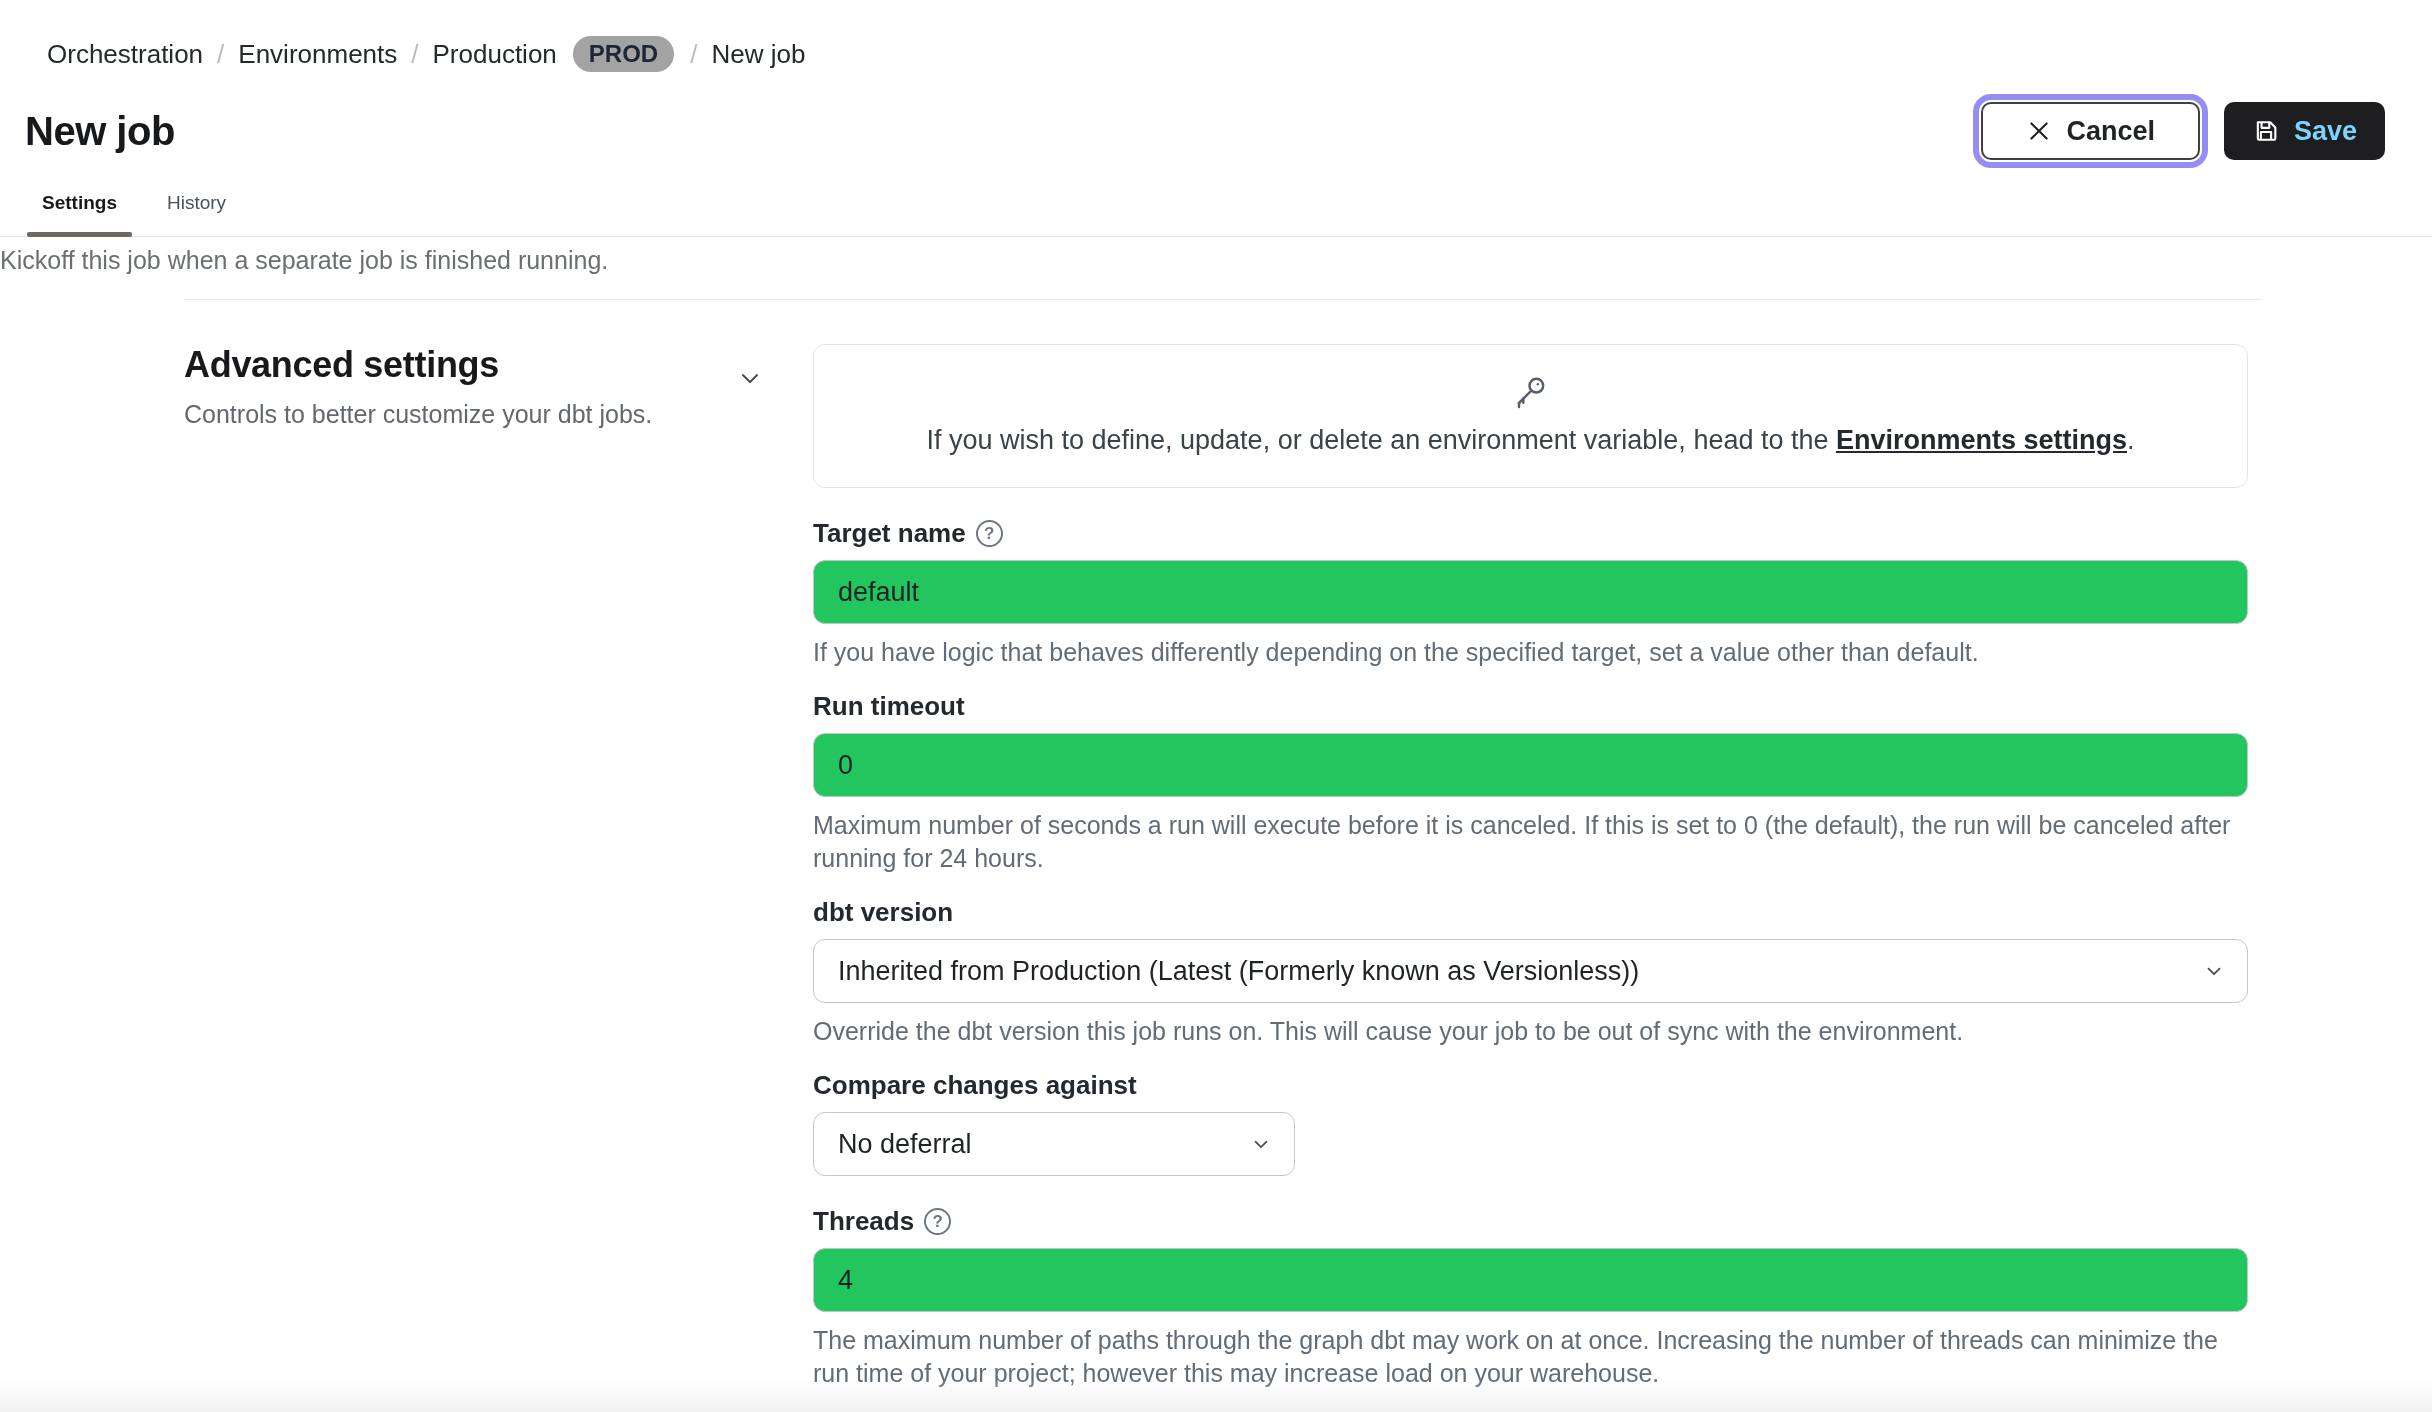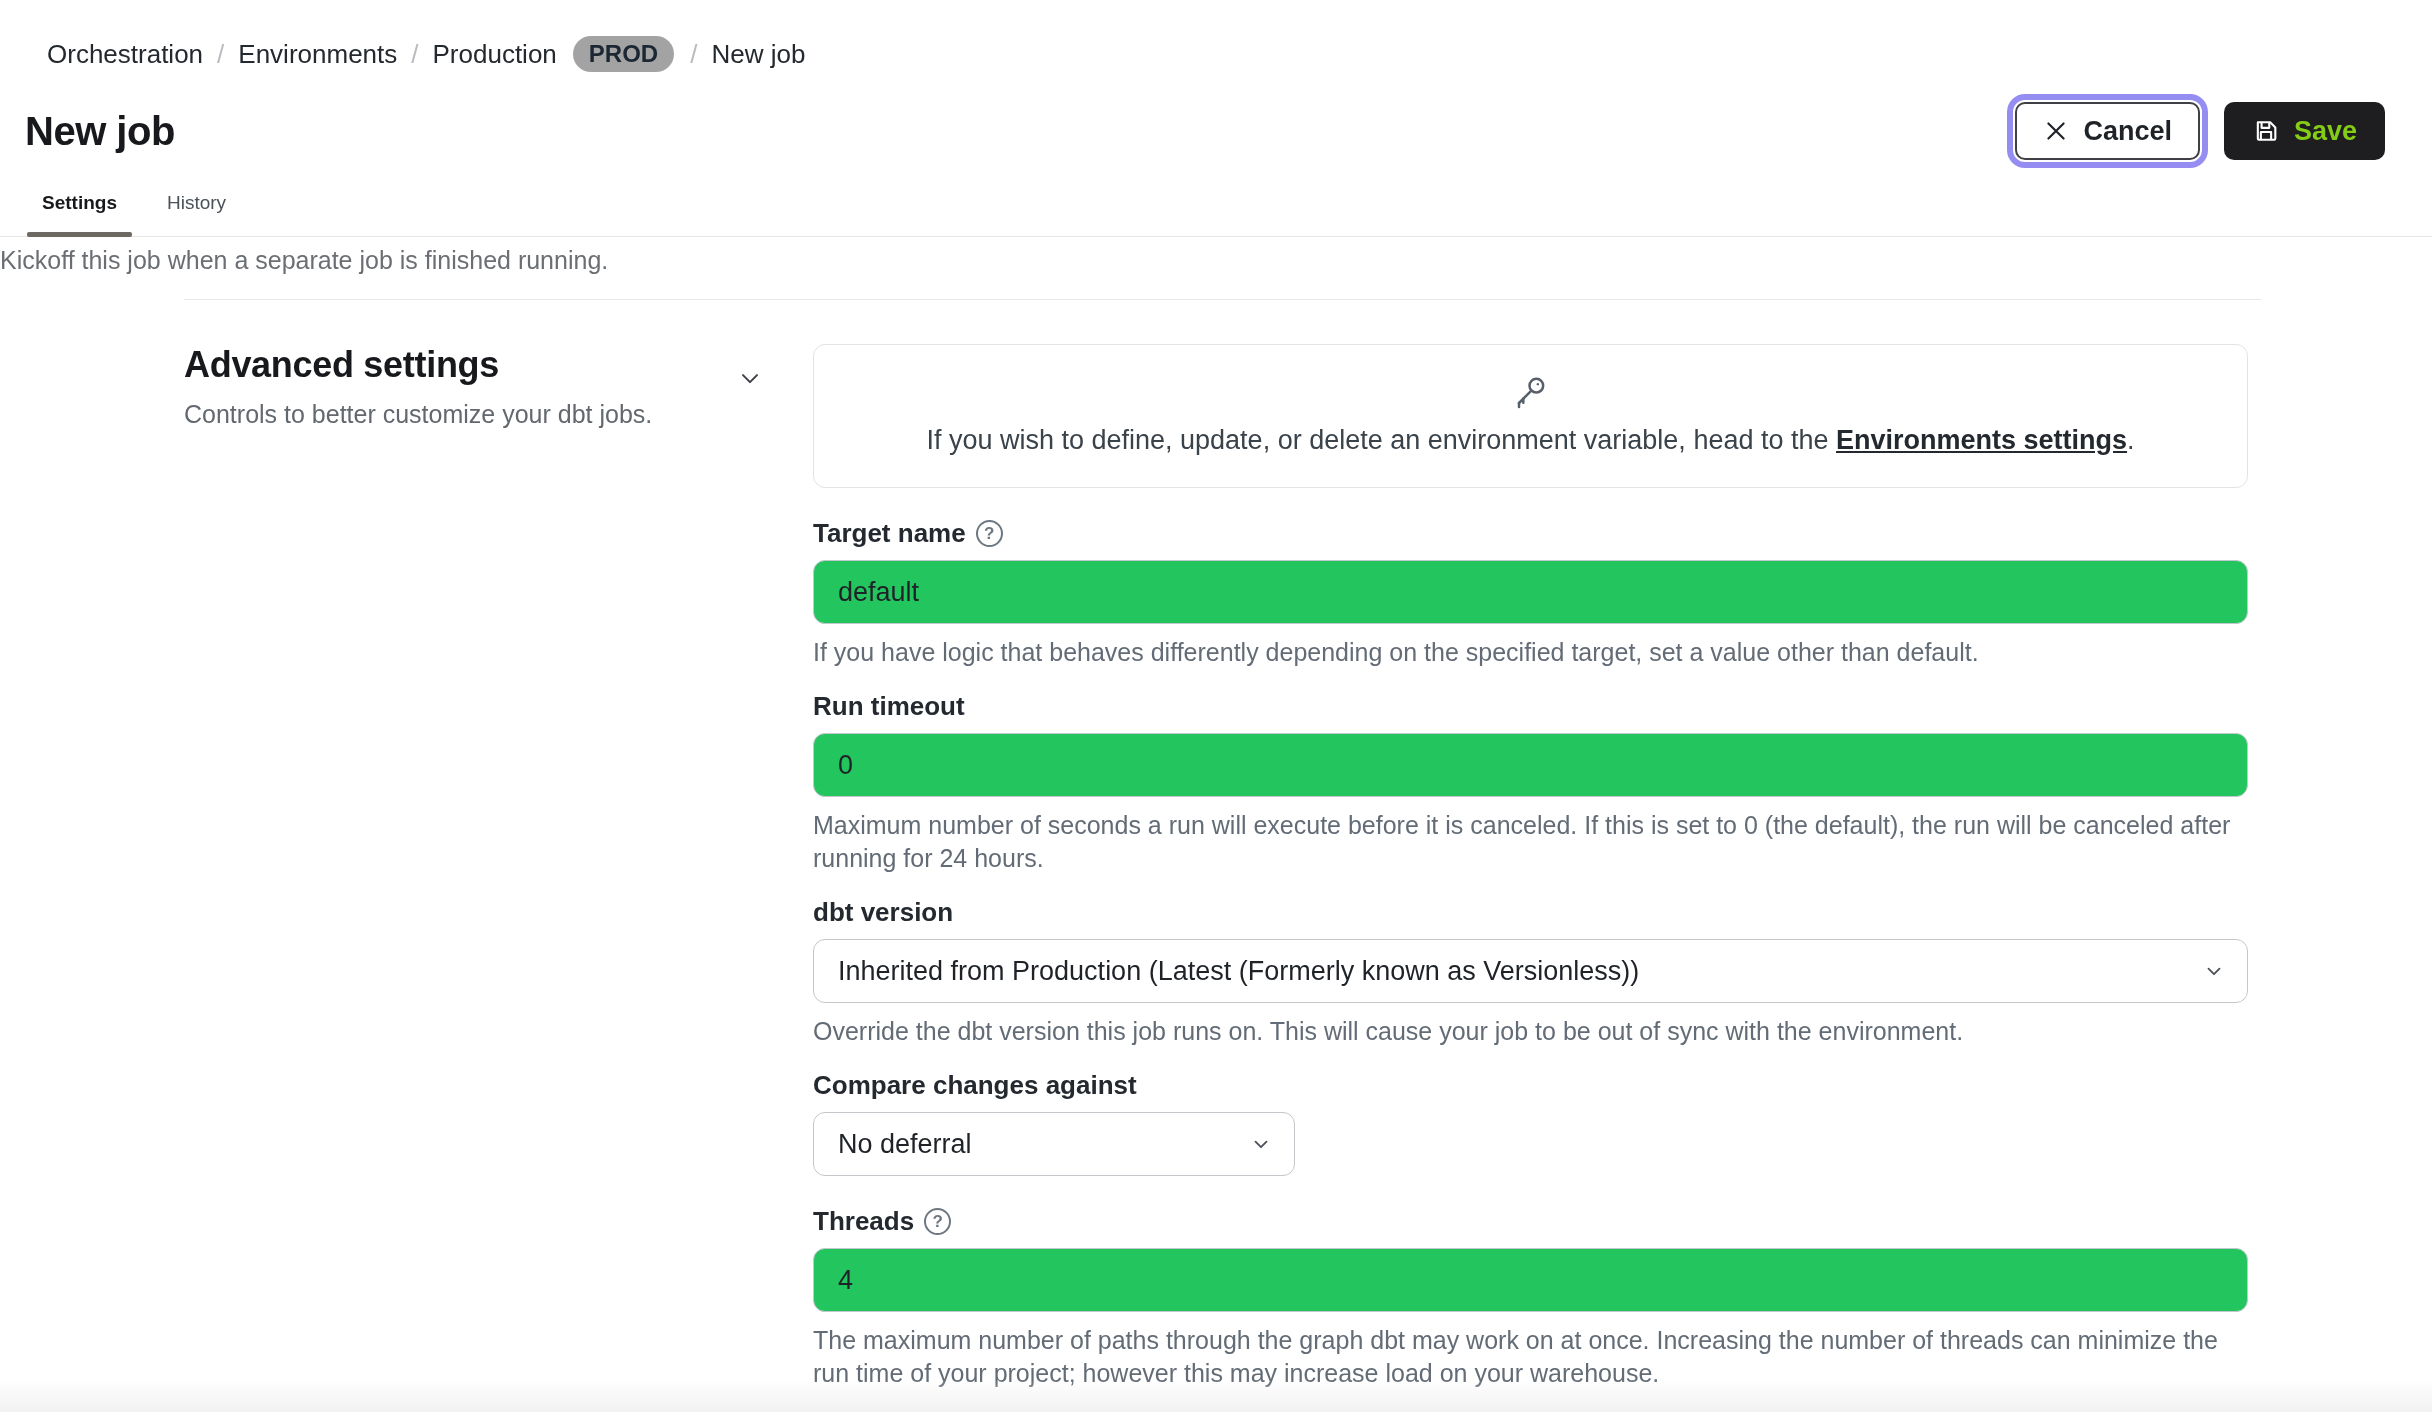--- a/index.html
+++ b/index.html
@@ -20,7 +20,7 @@
   button { font-family:inherit; cursor:pointer; }
   .btn { height:58px; border-radius:10px; font-size:27px; font-weight:600;
     display:inline-flex; align-items:center; gap:14px; }
-  .btn-cancel { background:#fff; color:#1f2328; border:2px solid #3f3f46; padding:0 26px;
+  .btn-cancel { background:#fff; color:#1f2328; border:2px solid #3f3f46; padding:0 43px;
     outline:6px solid #968df3; outline-offset:2px;margin-left:19px; }
   .btn-save { background:#1e1e20; color:#84cc16; border:none; padding:0 28px; }
   .btn svg { flex:0 0 auto; }

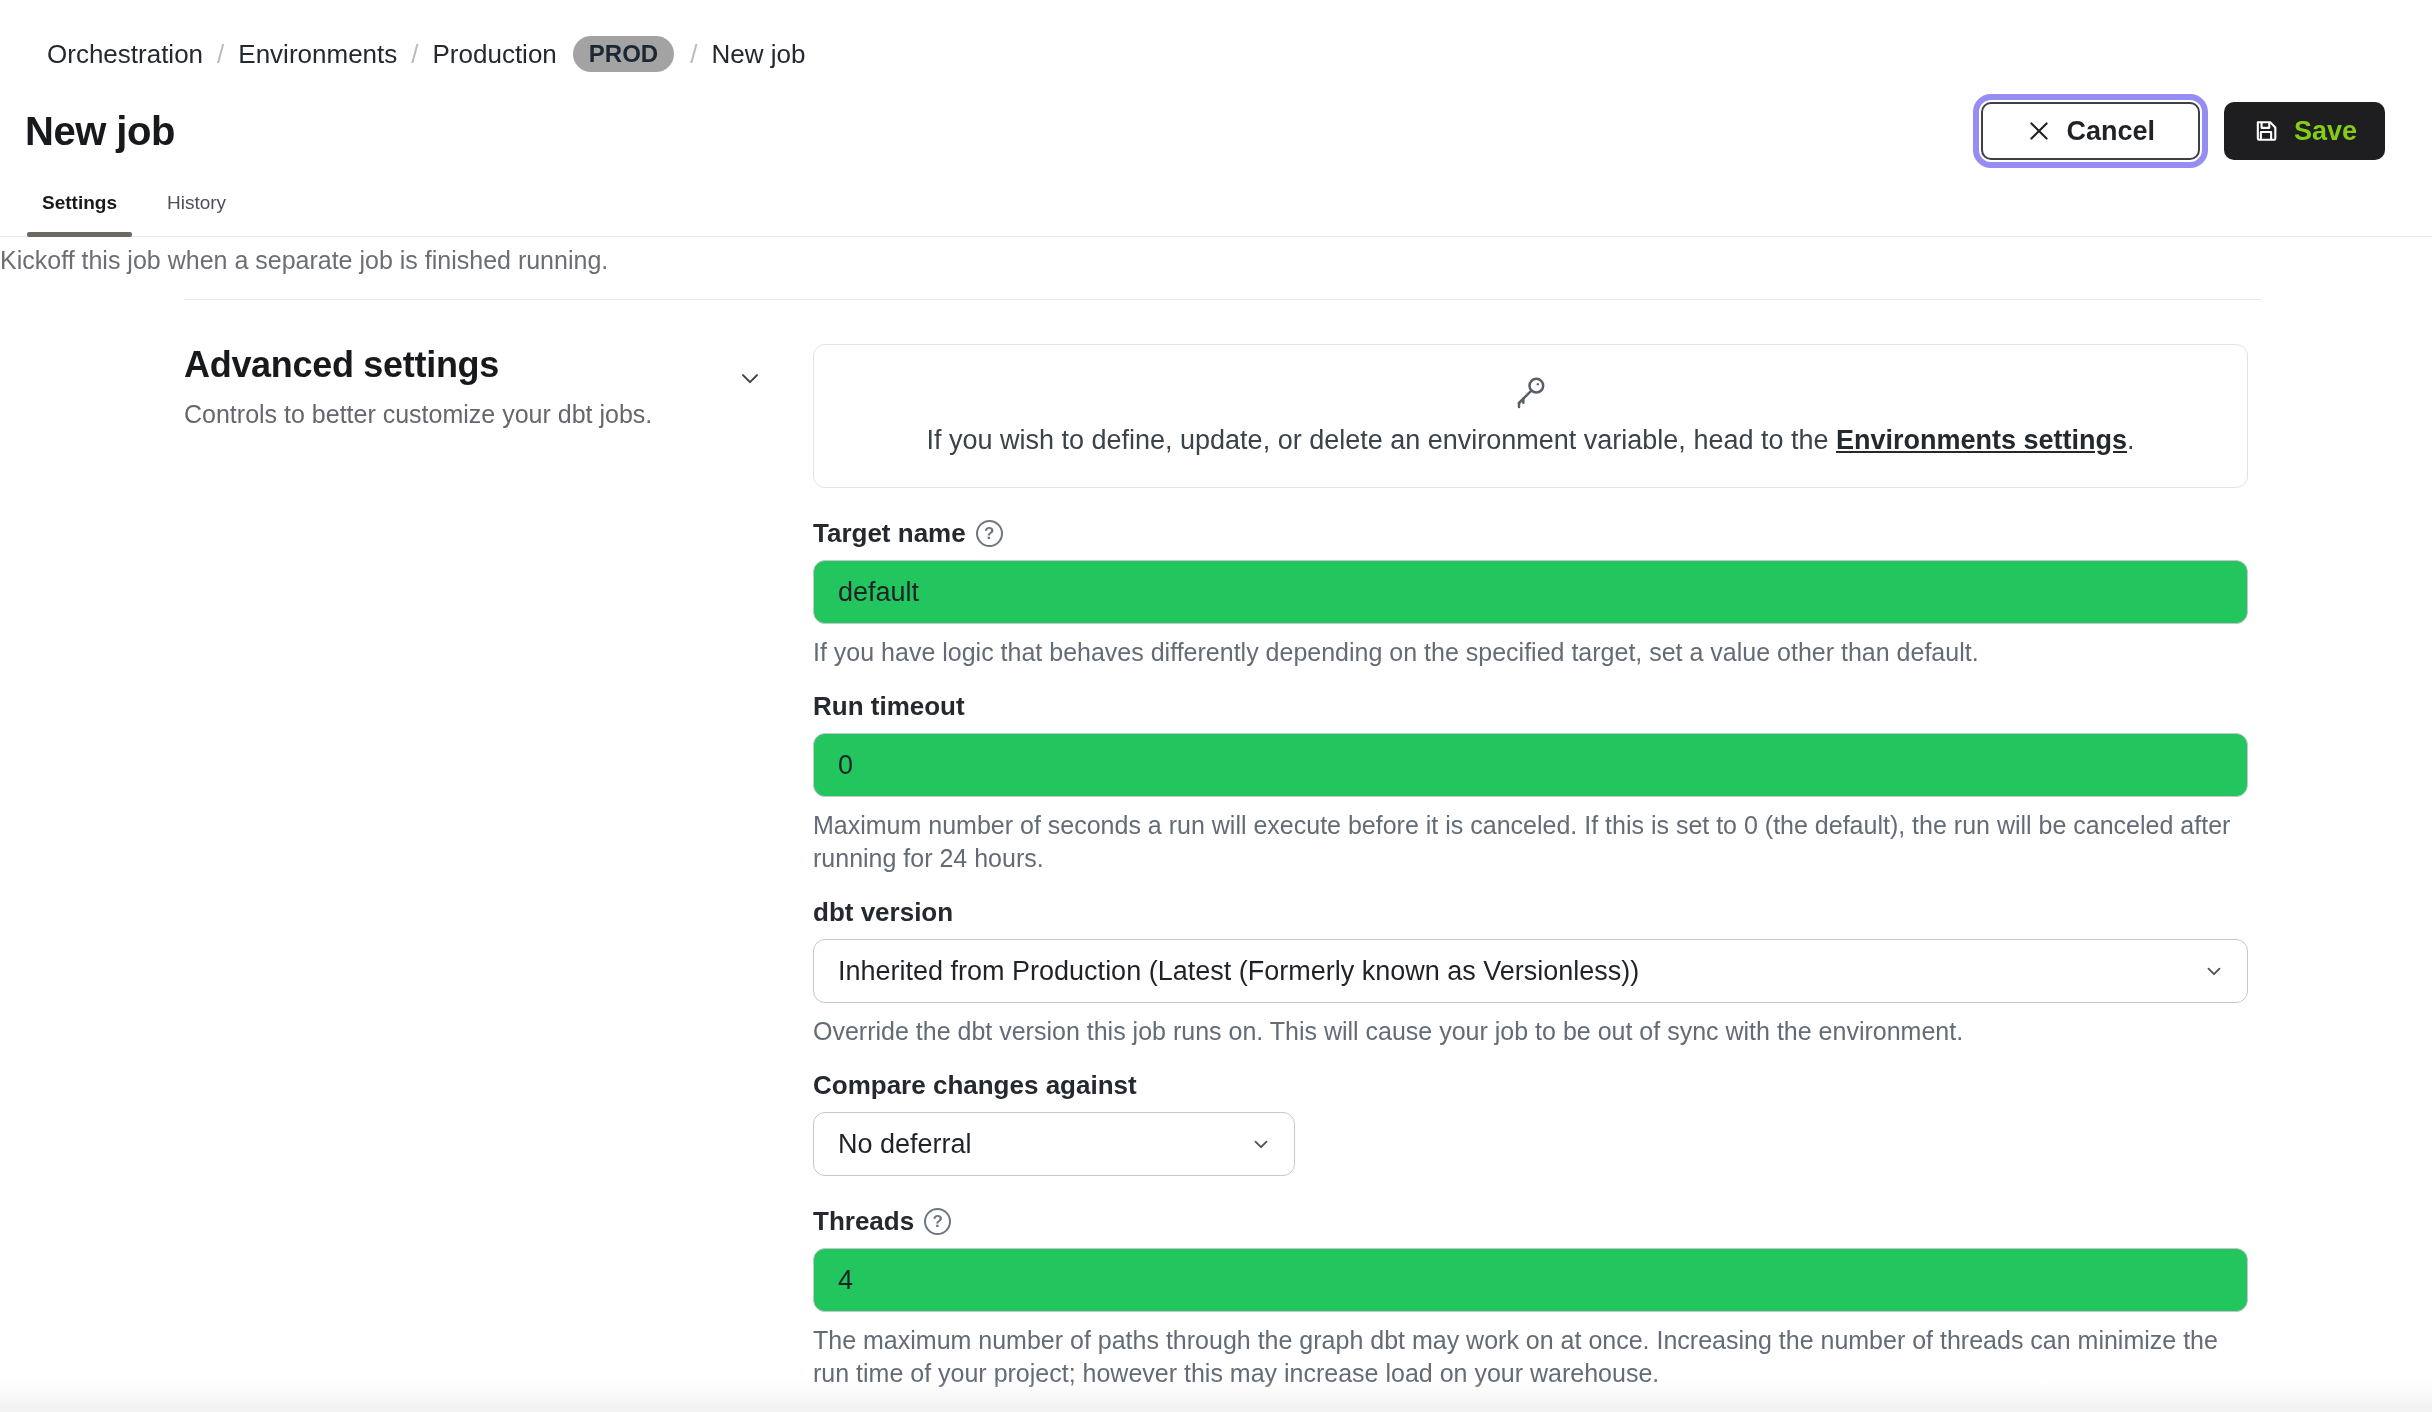--- a/index.html
+++ b/index.html
@@ -22,7 +22,7 @@
     display:inline-flex; align-items:center; gap:14px; }
   .btn-cancel { background:#fff; color:#1f2328; border:2px solid #3f3f46; padding:0 43px;
     outline:6px solid #968df3; outline-offset:2px;margin-left:19px; }
-  .btn-save { background:#1e1e20; color:#84cc16; border:none; padding:0 28px; }
+  .btn-save { background:#1e1e20; color:#7dd3fc; border:none; padding:0 28px; }
   .btn svg { flex:0 0 auto; }
 
   .tabs { margin-top:26px; padding-left:27px; display:flex; gap:20px; border-bottom:1px solid #e6e6e9; }

